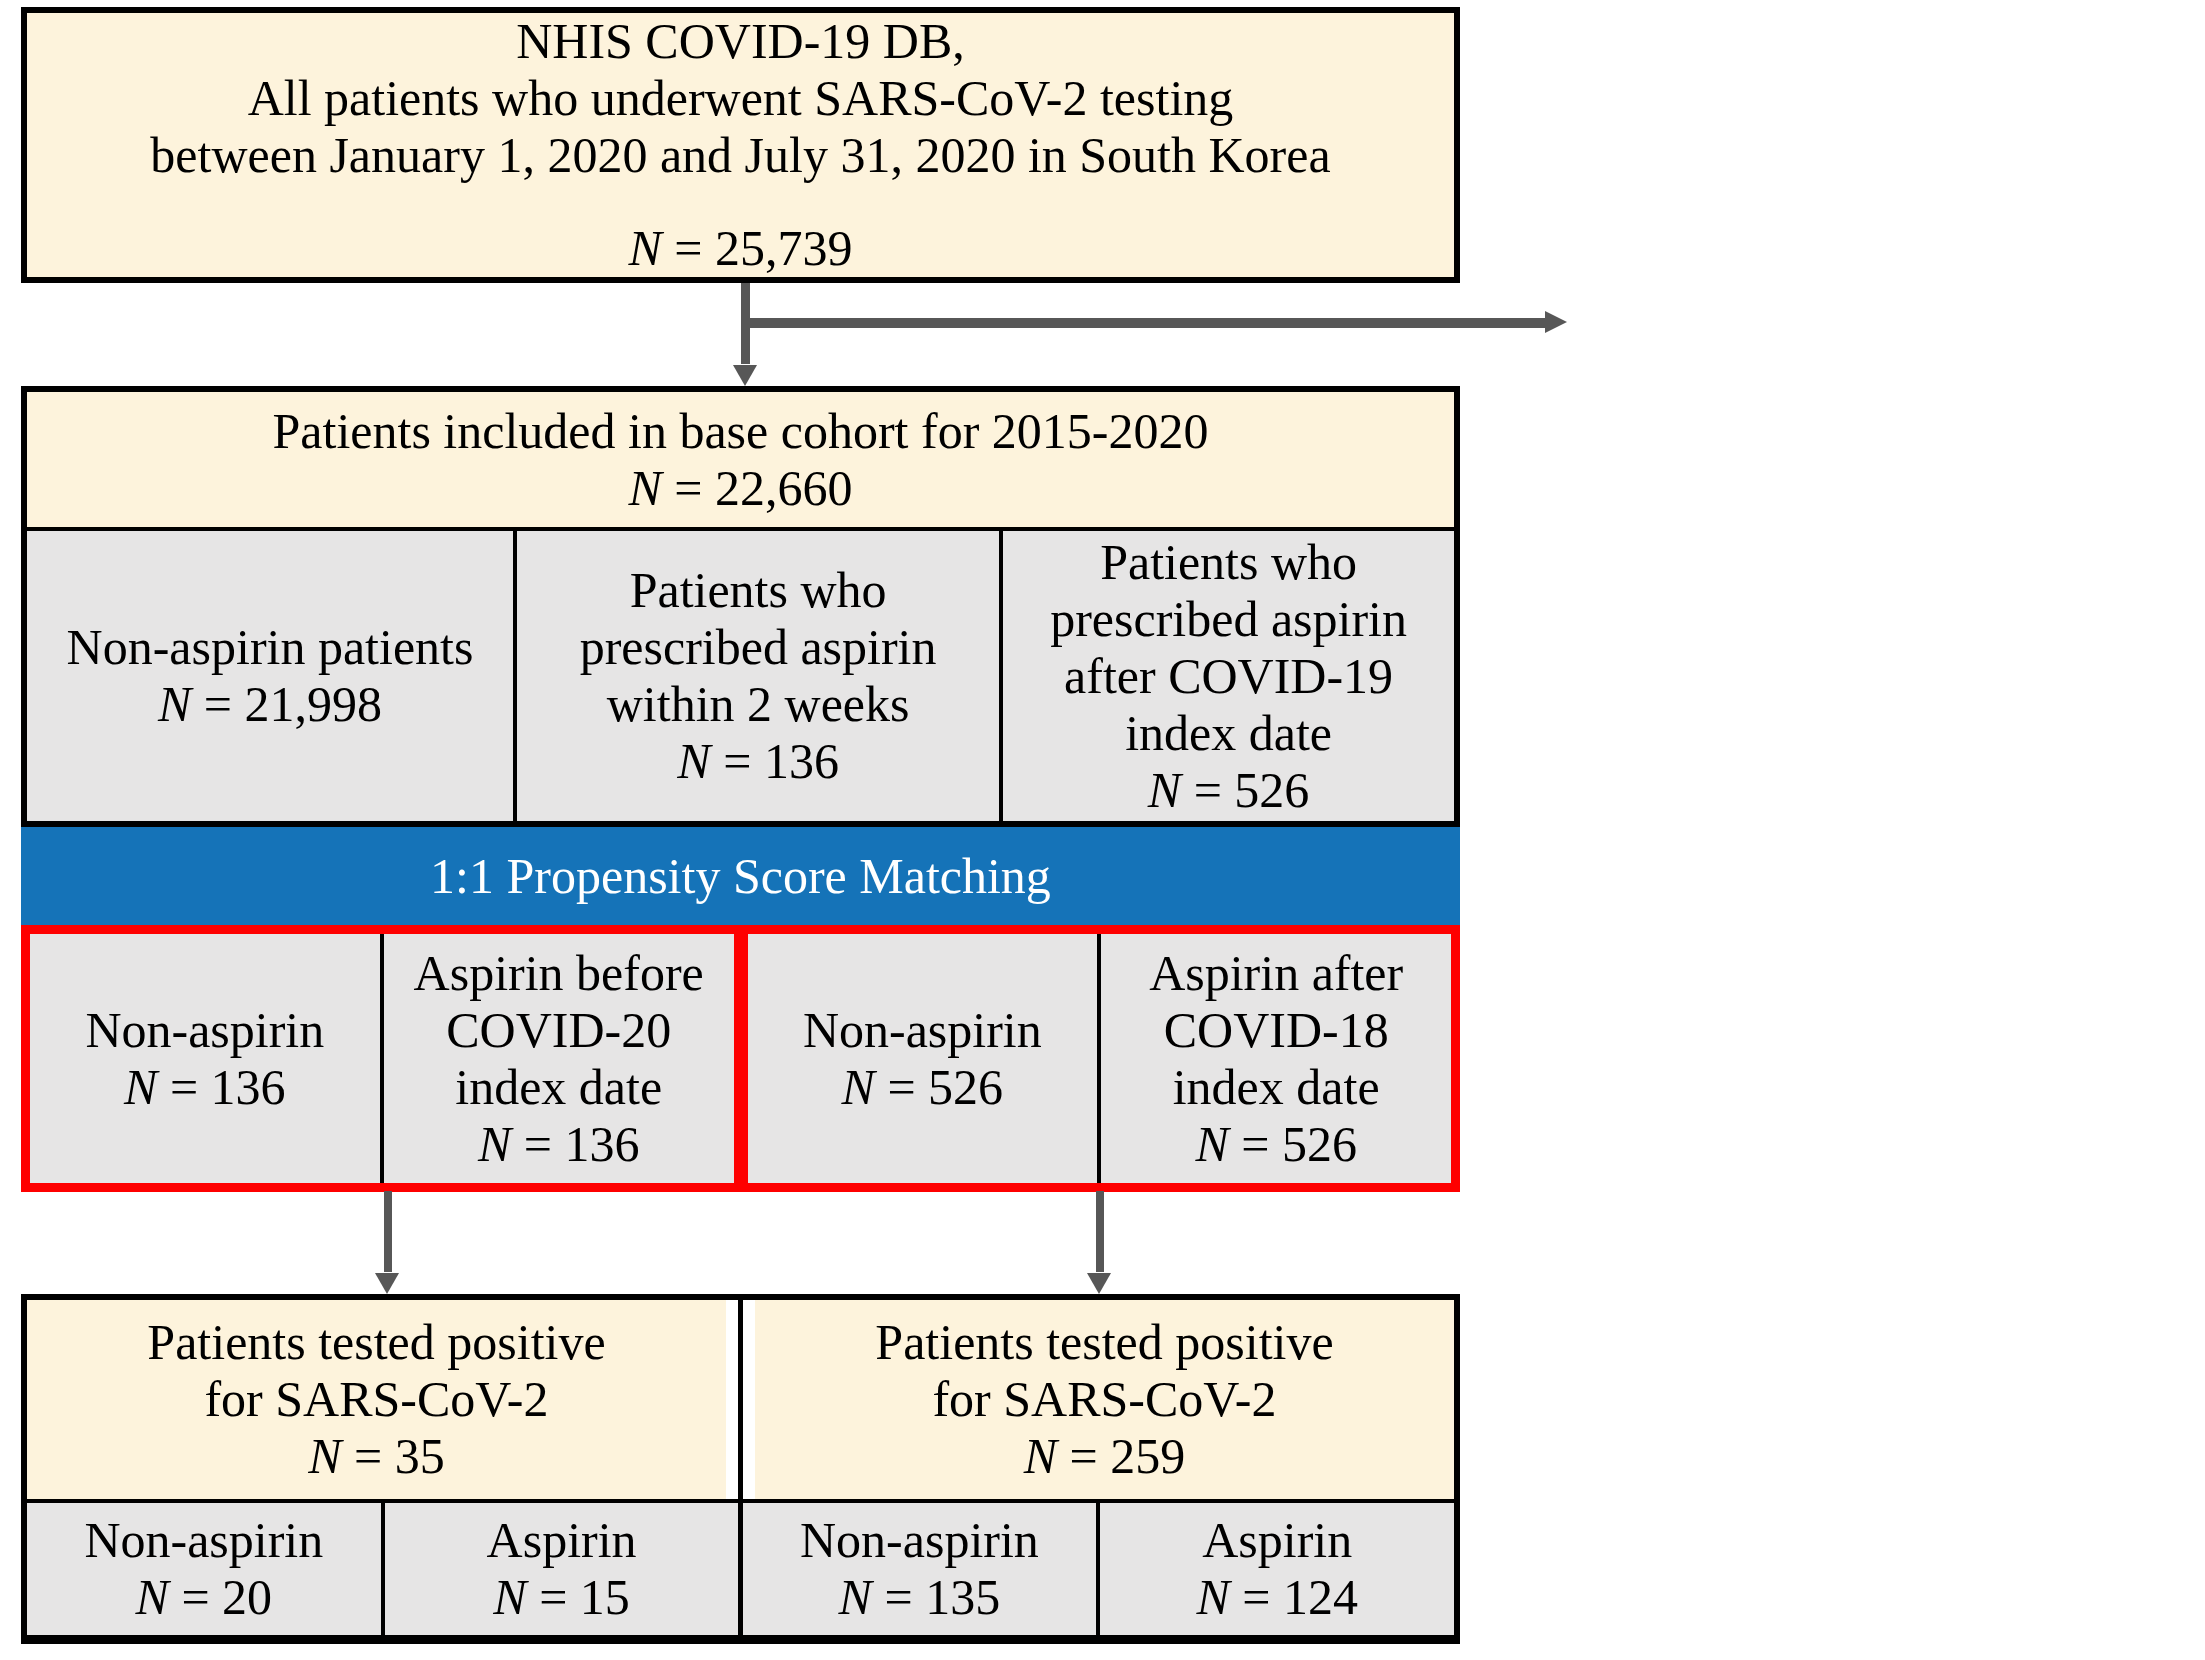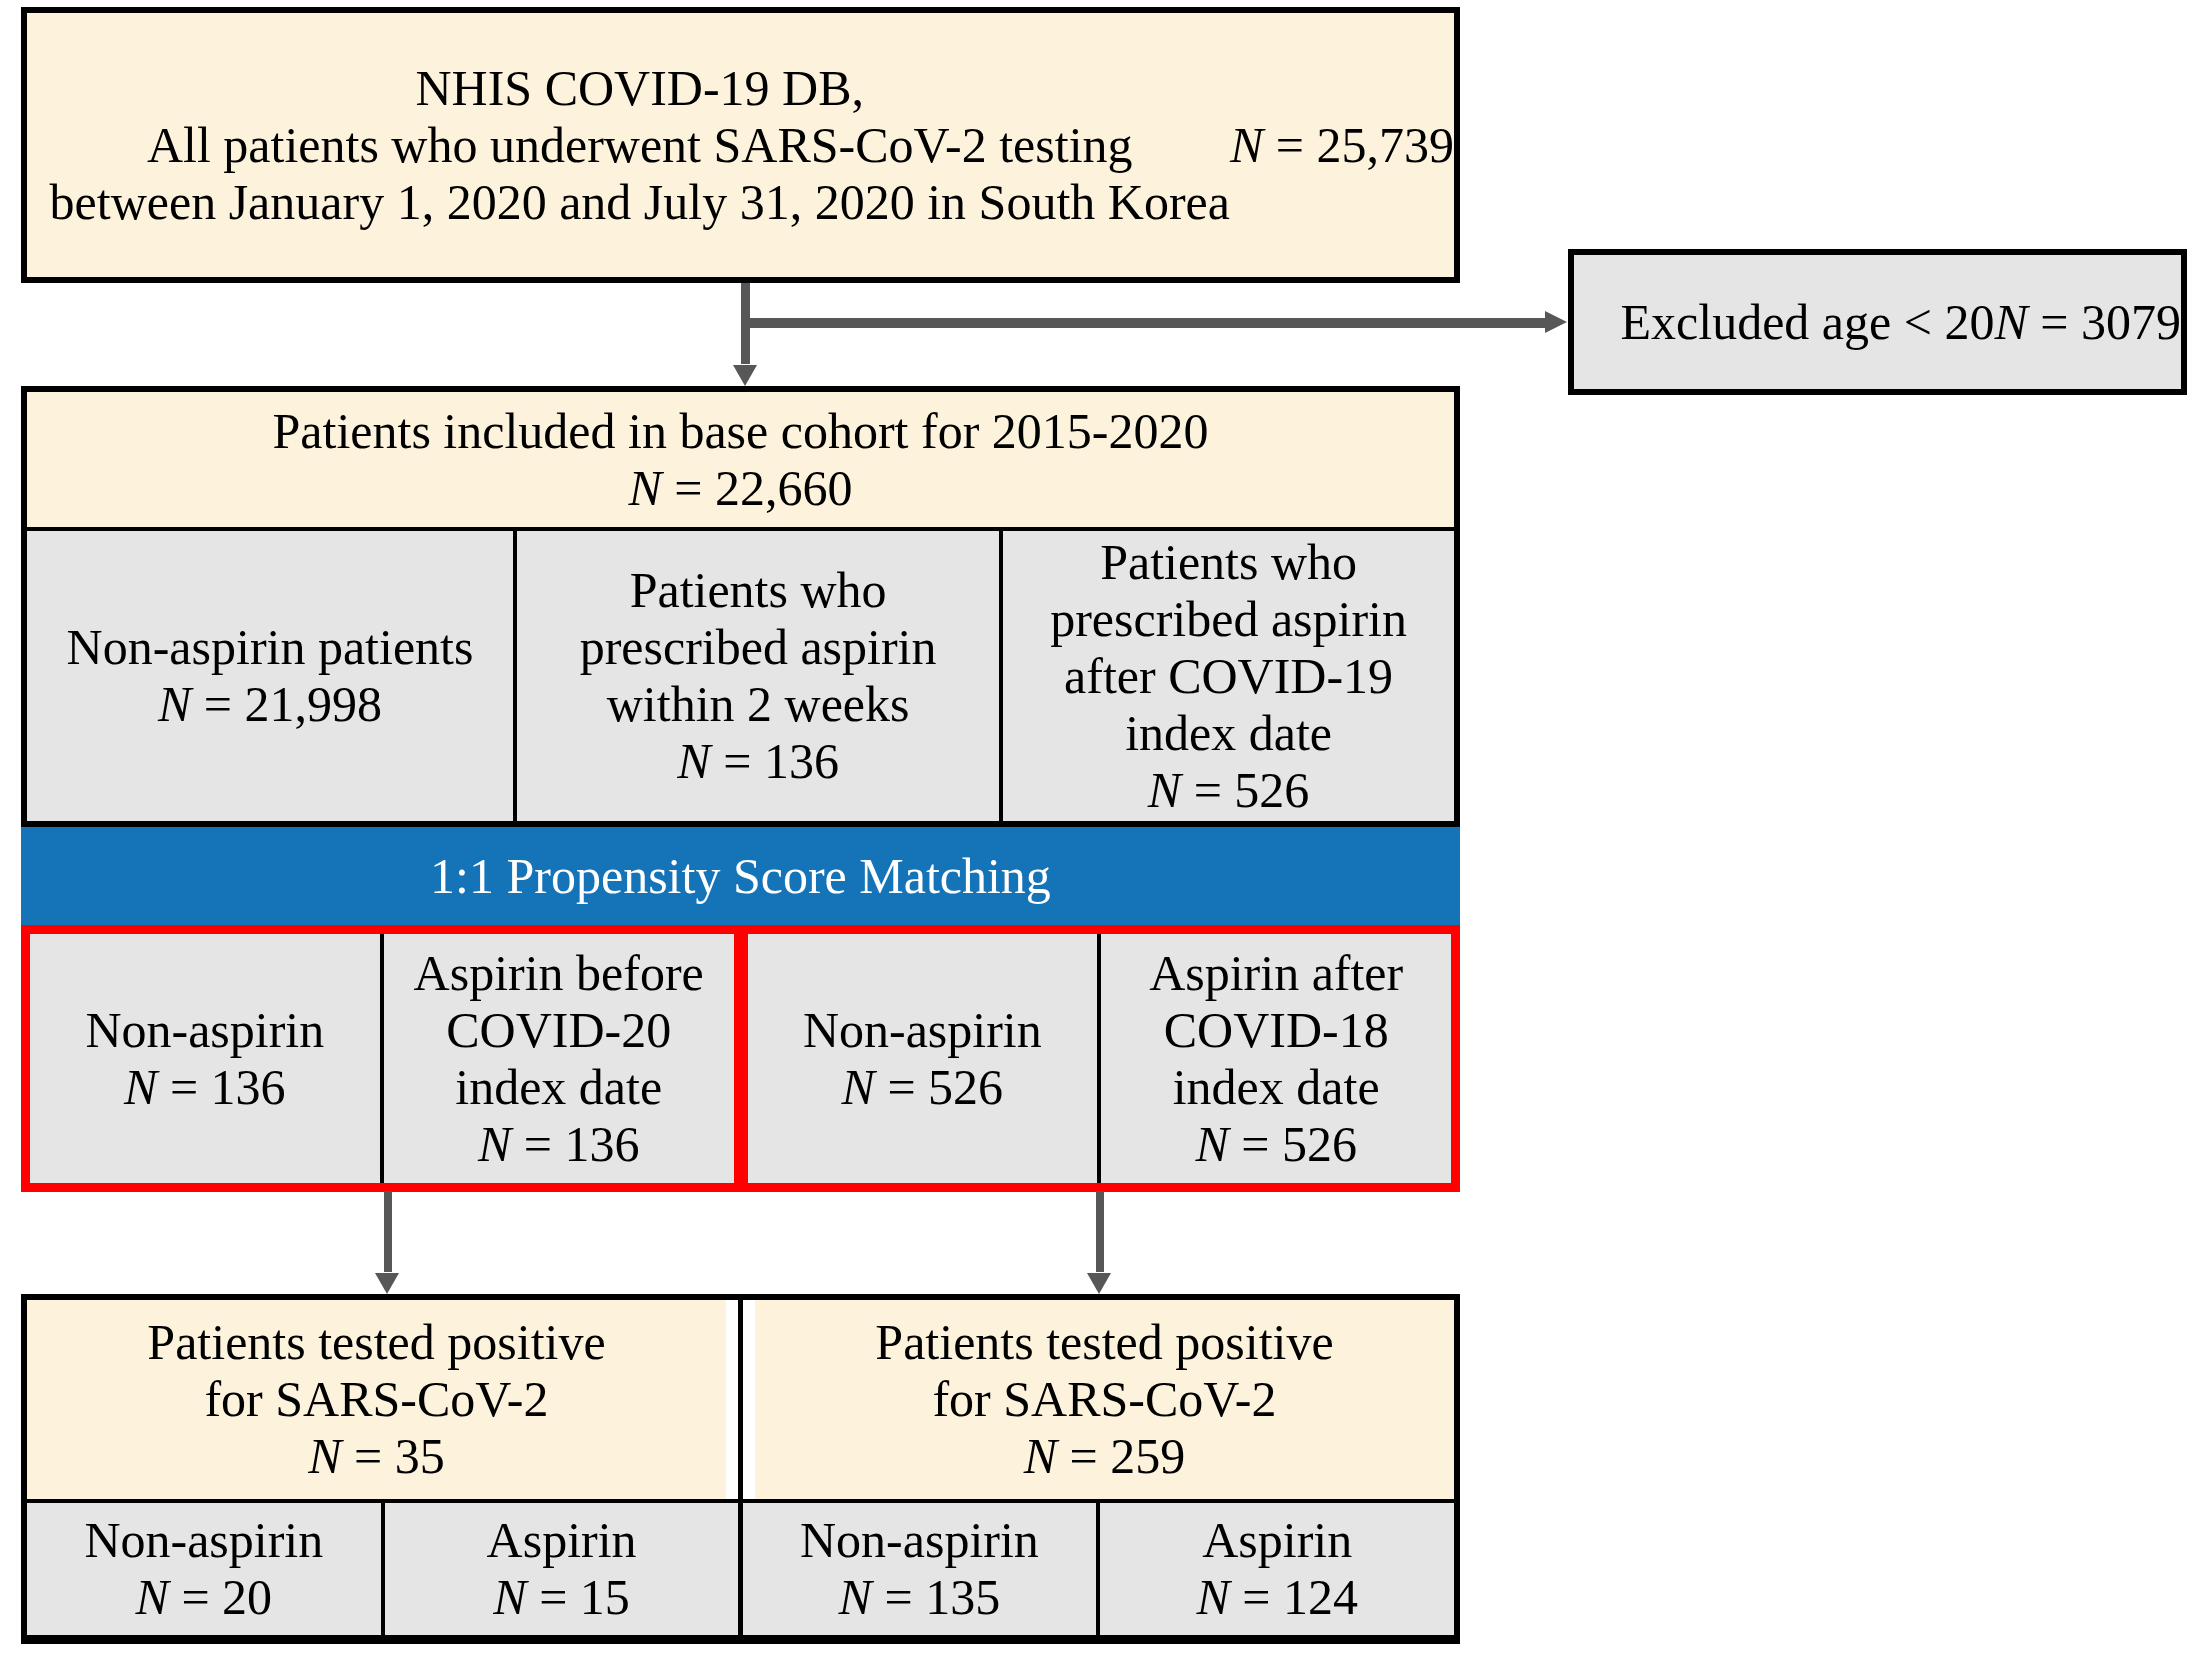--- a/index.html
+++ b/index.html
@@ -15,8 +15,9 @@
   .flowbox{
     border:6.4px solid #000;
     display:flex;
+    flex-direction:column;
     align-items:center;
-    justify-content:flex-end;
+    justify-content:space-between;
     text-align:center;
   }
   .cream{background:#fdf3dc;}

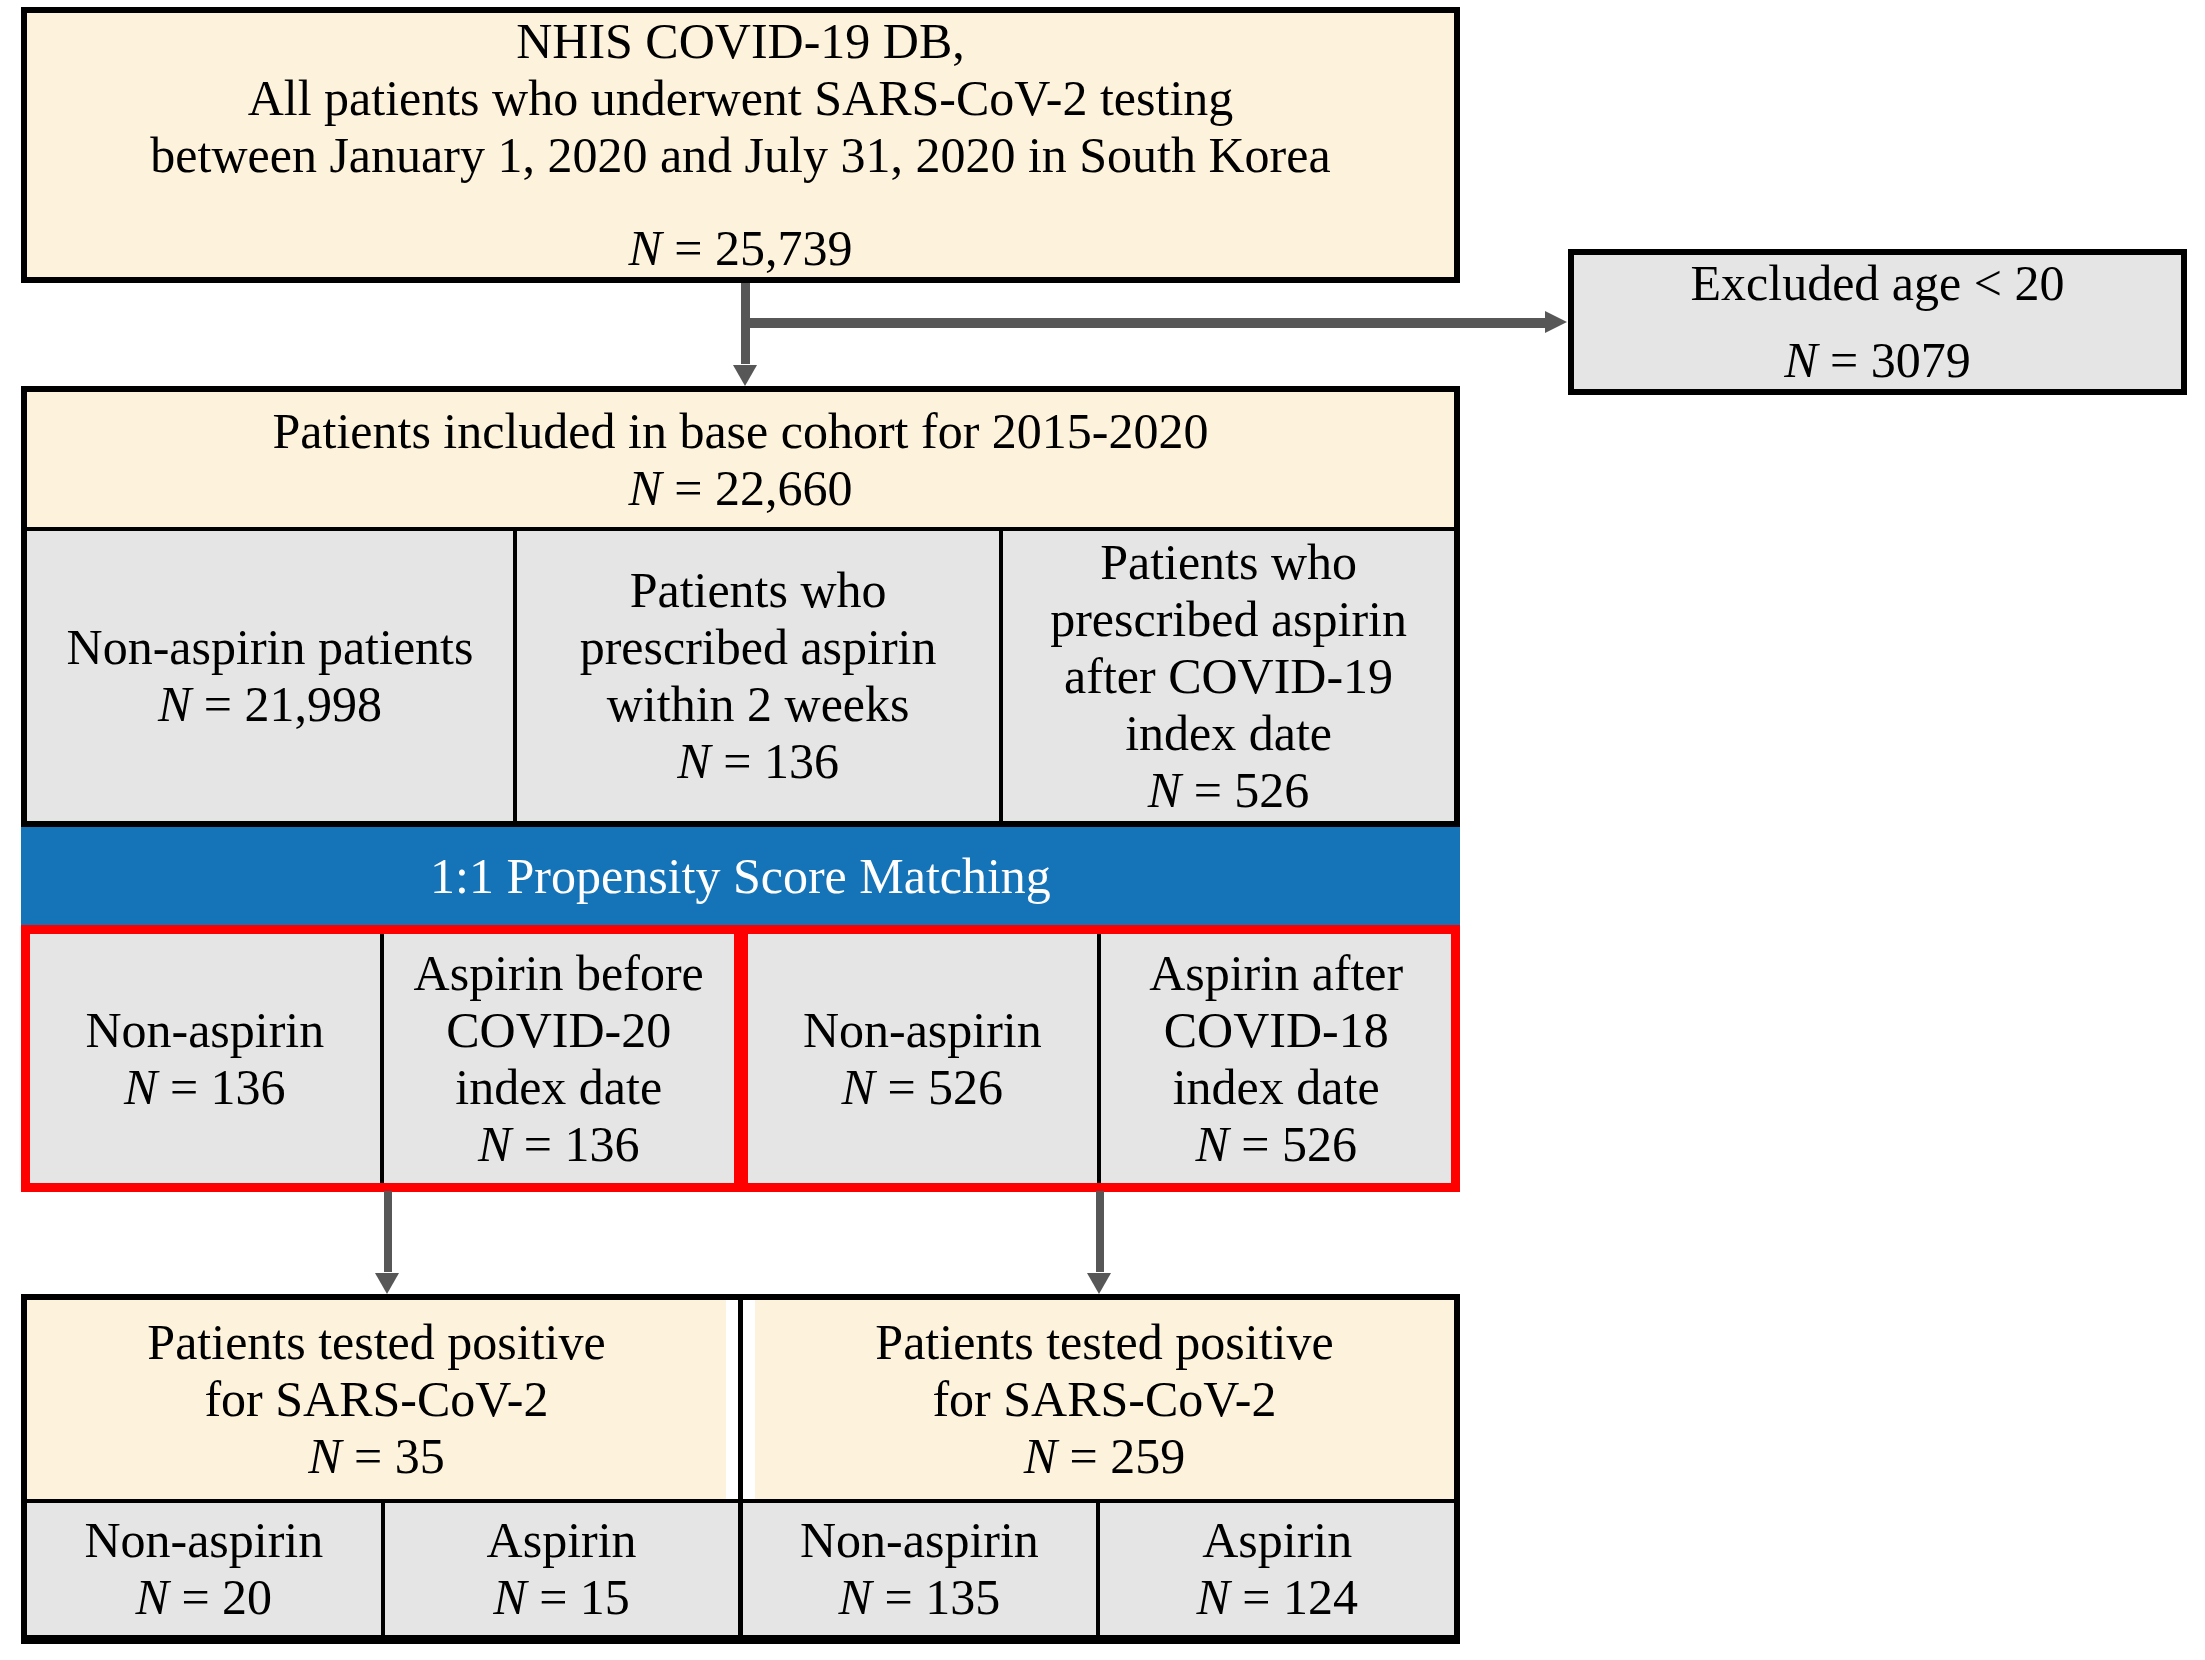--- a/index.html
+++ b/index.html
@@ -68,10 +68,6 @@
   <div class="abs shaft" style="left:741px;top:318px;width:804px;height:10px;"></div>
   <div class="abs tri tri-right" style="left:1545px;top:311px;"></div>
 
-  <div class="abs flowbox gray" style="left:1568px;top:249px;width:619px;height:146px;">
-    <div class="txt lines">Excluded age &lt; 20</div>
-    <div class="txt n-line"><i>N</i> = 3079</div>
-  </div>
 
   <div class="abs vtable" style="left:21px;top:386px;width:1439px;height:441px;">
     <div class="cell cream" style="flex:0 0 135px;font-family:Liberation Serif, serif;">

